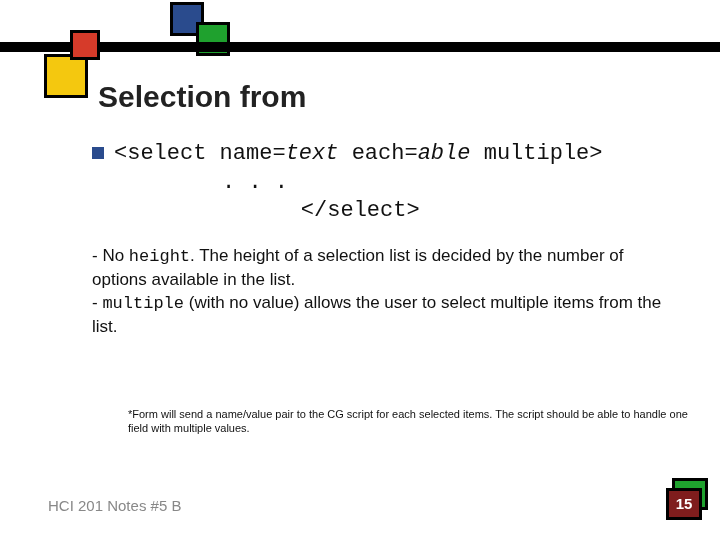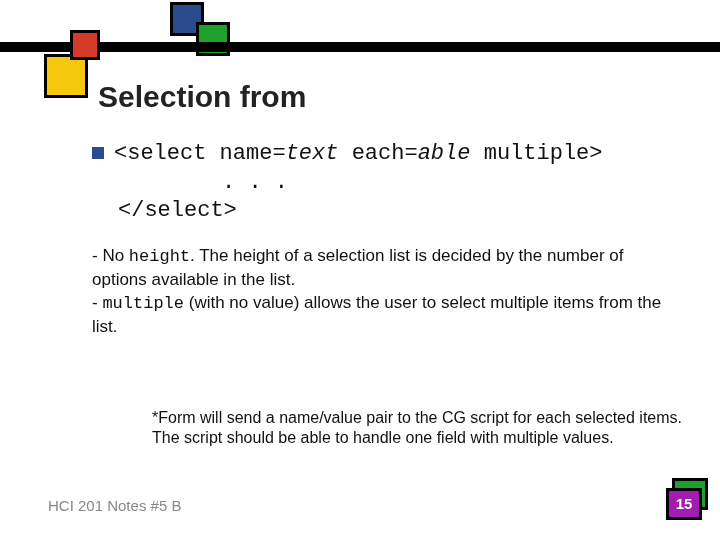--- a/index.html
+++ b/index.html
@@ -117,7 +117,7 @@
     <span class="bullet-sq"></span><span>&lt;select name=</span><span class="italic">text</span><span> each=</span><span class="italic">able</span><span> multiple&gt;</span>
   </div>
   <div style="padding-left:130px;">. . .</div>
-  <div style="padding-left:26px;">&lt;/select&gt;</div>
+  <div style="padding-left:26px;text-align:center;">&lt;/select&gt;</div>
 </div>
 
 <div class="body-text">

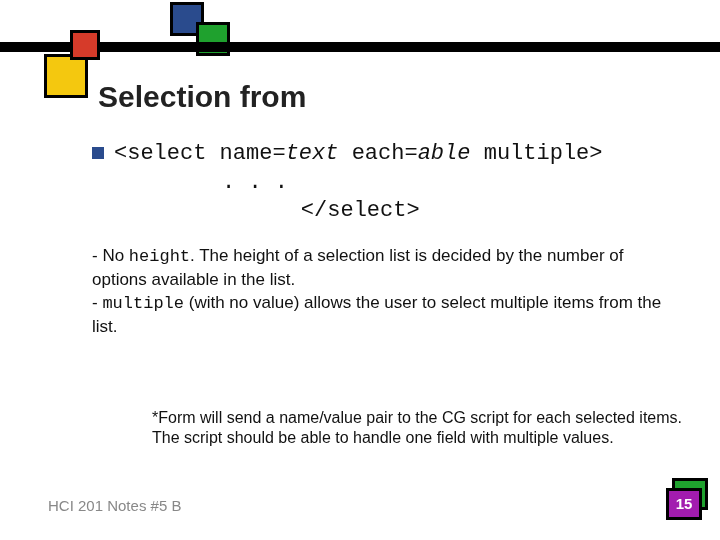--- a/index.html
+++ b/index.html
@@ -64,10 +64,9 @@
     left: 128px;
     top: 408px;
     width: 560px;
-    font-size: 16px;
+    font-size: 11px;
     line-height: 1.25;
     color: #111;
-    margin-left: 24px;
   }
   .footer {
     position: absolute;

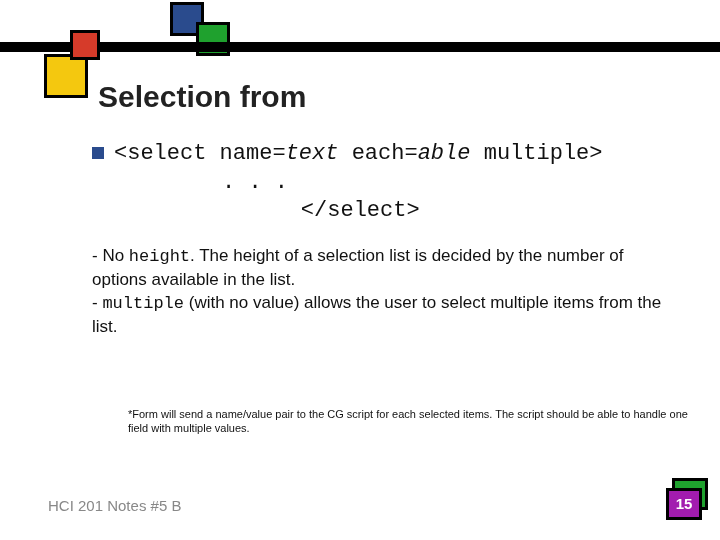--- a/index.html
+++ b/index.html
@@ -82,7 +82,7 @@
     width: 30px;
     height: 26px;
     border: 3px solid black;
-    background: #a21caf;
+    background: #7f1d1d;
     color: white;
     text-align: center;
     line-height: 26px;

